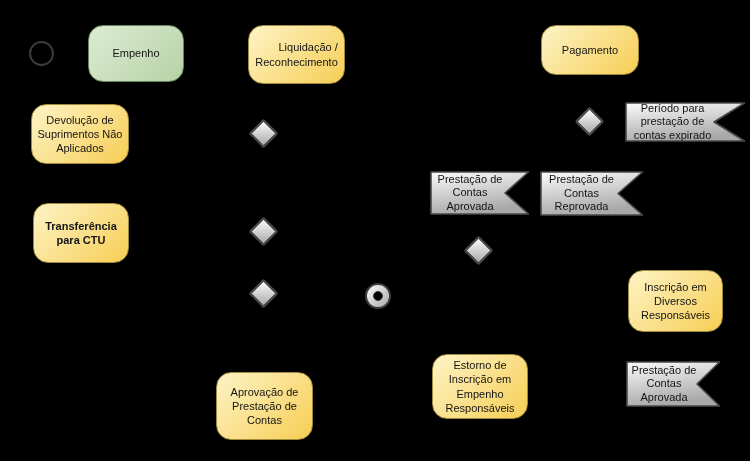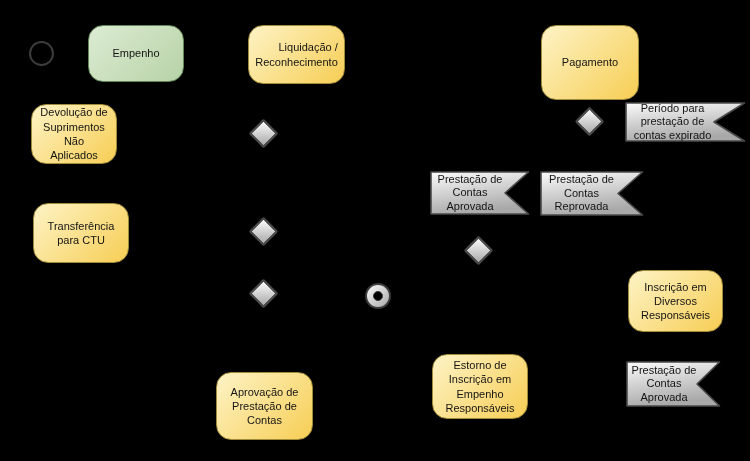--- a/index.html
+++ b/index.html
@@ -44,7 +44,7 @@
   #empenho       { left: 88px;  top: 25px;  width: 96px; height: 57px; }
   #liquidacao    { left: 248px; top: 25px;  width: 97px; height: 59px; text-align: right; }
   #programacao   { left: 395px; top: 26px;  width: 95px; height: 57px; }
-  #pagamento     { left: 541px; top: 25px;  width: 98px; height: 75px; }
+  #pagamento     { left: 541px; top: 25px;  width: 98px; height: 50px; }
   #devolucao     { left: 31px;  top: 104px; width: 86px; height: 60px; }
   #transferencia { left: 33px;  top: 203px; width: 96px; height: 60px; }
   #aprovacao     { left: 216px; top: 372px; width: 97px; height: 68px; }

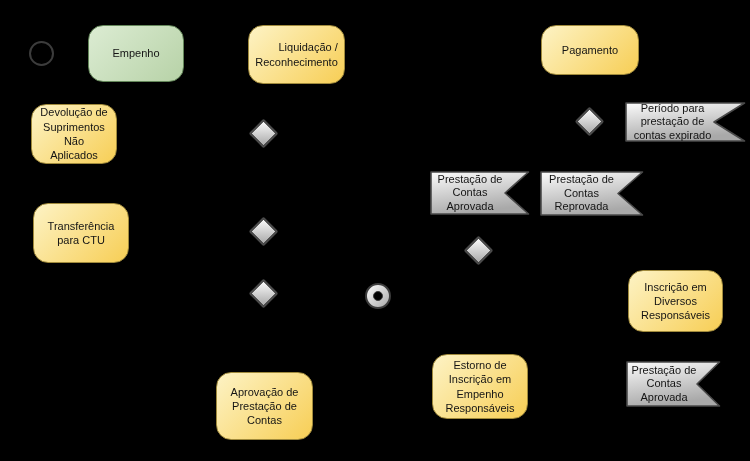--- a/index.html
+++ b/index.html
@@ -45,7 +45,7 @@
   #liquidacao    { left: 248px; top: 25px;  width: 97px; height: 59px; text-align: right; }
   #programacao   { left: 395px; top: 26px;  width: 95px; height: 57px; }
   #pagamento     { left: 541px; top: 25px;  width: 98px; height: 50px; }
-  #devolucao     { left: 31px;  top: 104px; width: 86px; height: 60px; }
+  #devolucao     { left: 31px;  top: 104px; width: 98px; height: 60px; }
   #transferencia { left: 33px;  top: 203px; width: 96px; height: 60px; }
   #aprovacao     { left: 216px; top: 372px; width: 97px; height: 68px; }
   #estorno       { left: 432px; top: 354px; width: 96px; height: 65px; }

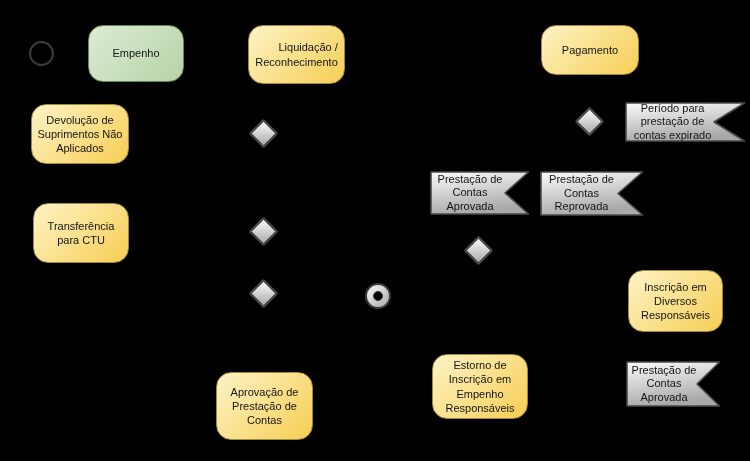--- a/index.html
+++ b/index.html
@@ -46,7 +46,7 @@
   #programacao   { left: 395px; top: 26px;  width: 95px; height: 57px; }
   #pagamento     { left: 541px; top: 25px;  width: 98px; height: 50px; }
   #devolucao     { left: 31px;  top: 104px; width: 98px; height: 60px; }
-  #transferencia { left: 33px;  top: 203px; width: 96px; height: 60px; }
+  #transferencia { left: 33px;  top: 203px; width: 96px; height: 60px; font-weight: bold; }
   #aprovacao     { left: 216px; top: 372px; width: 97px; height: 68px; }
   #estorno       { left: 432px; top: 354px; width: 96px; height: 65px; }
   #inscricao     { left: 628px; top: 270px; width: 95px; height: 62px; }

